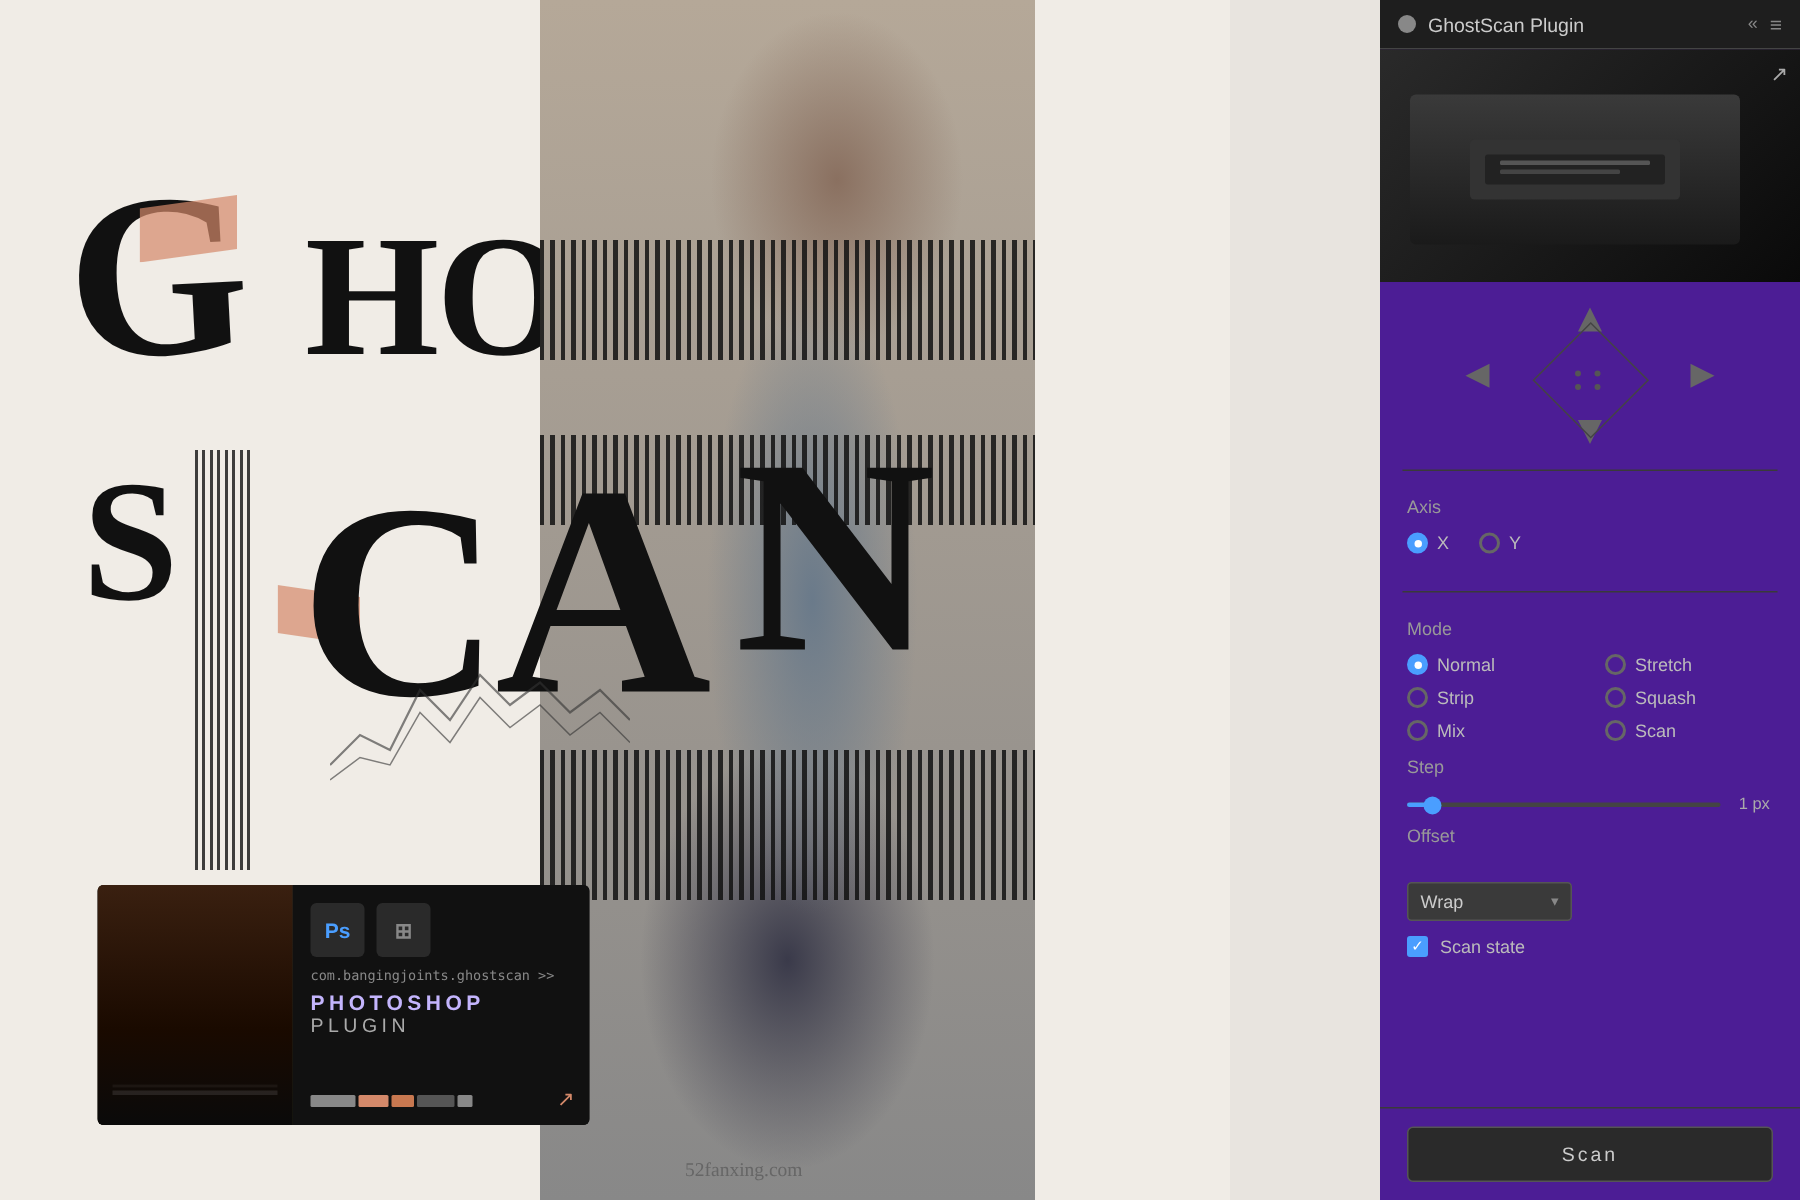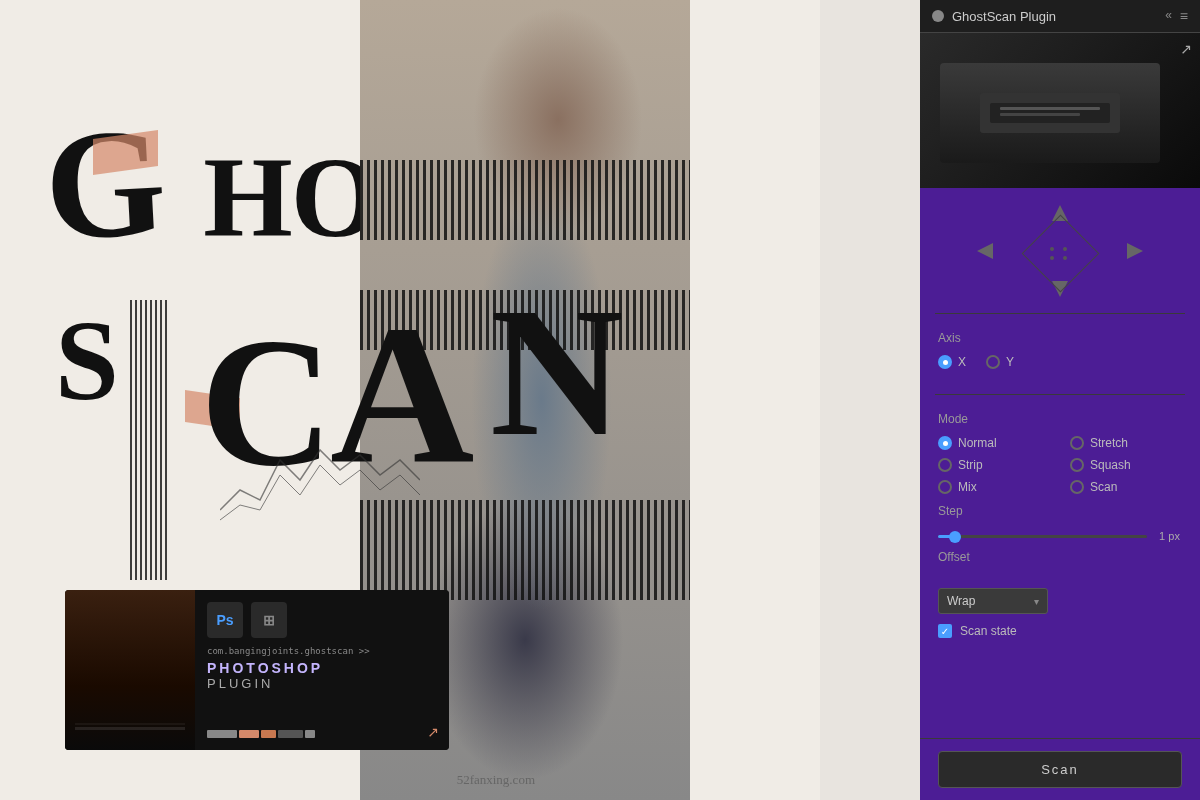--- a/index.html
+++ b/index.html
@@ -106,7 +106,7 @@
       position: absolute;
       bottom: 50px;
       left: 65px;
-      width: 384px;
+      width: 328px;
       height: 160px;
       background: #1a1a1a;
       border-radius: 4px;

